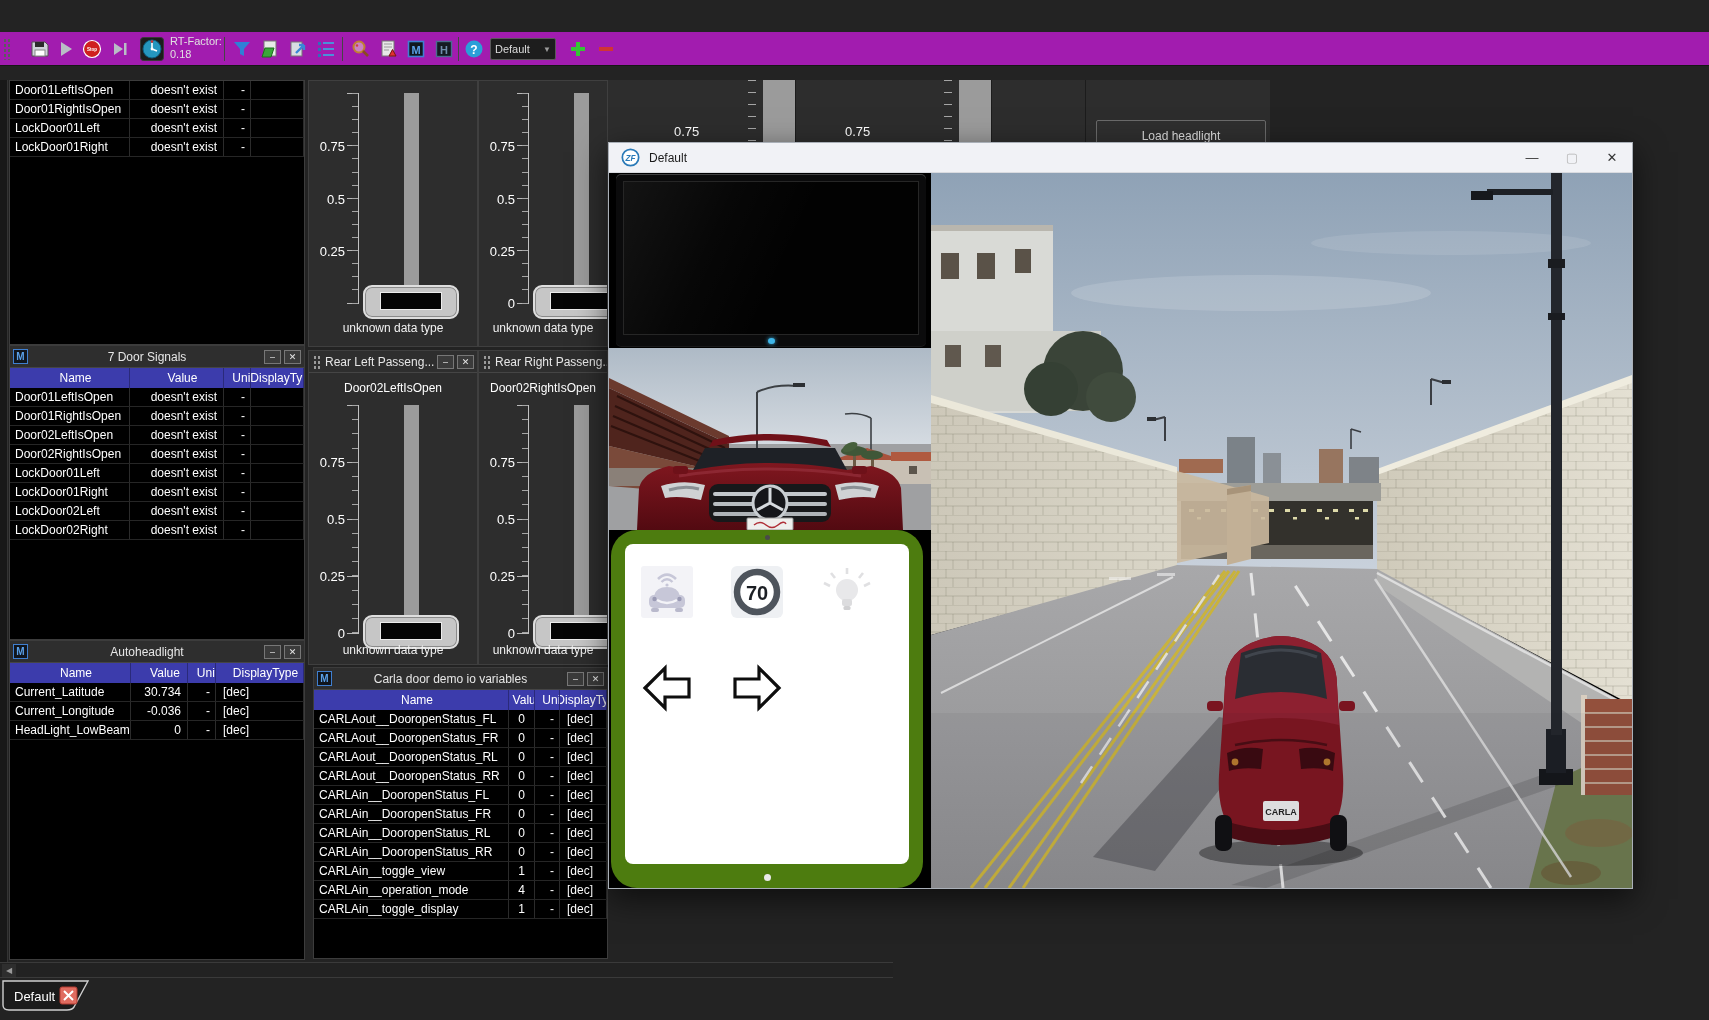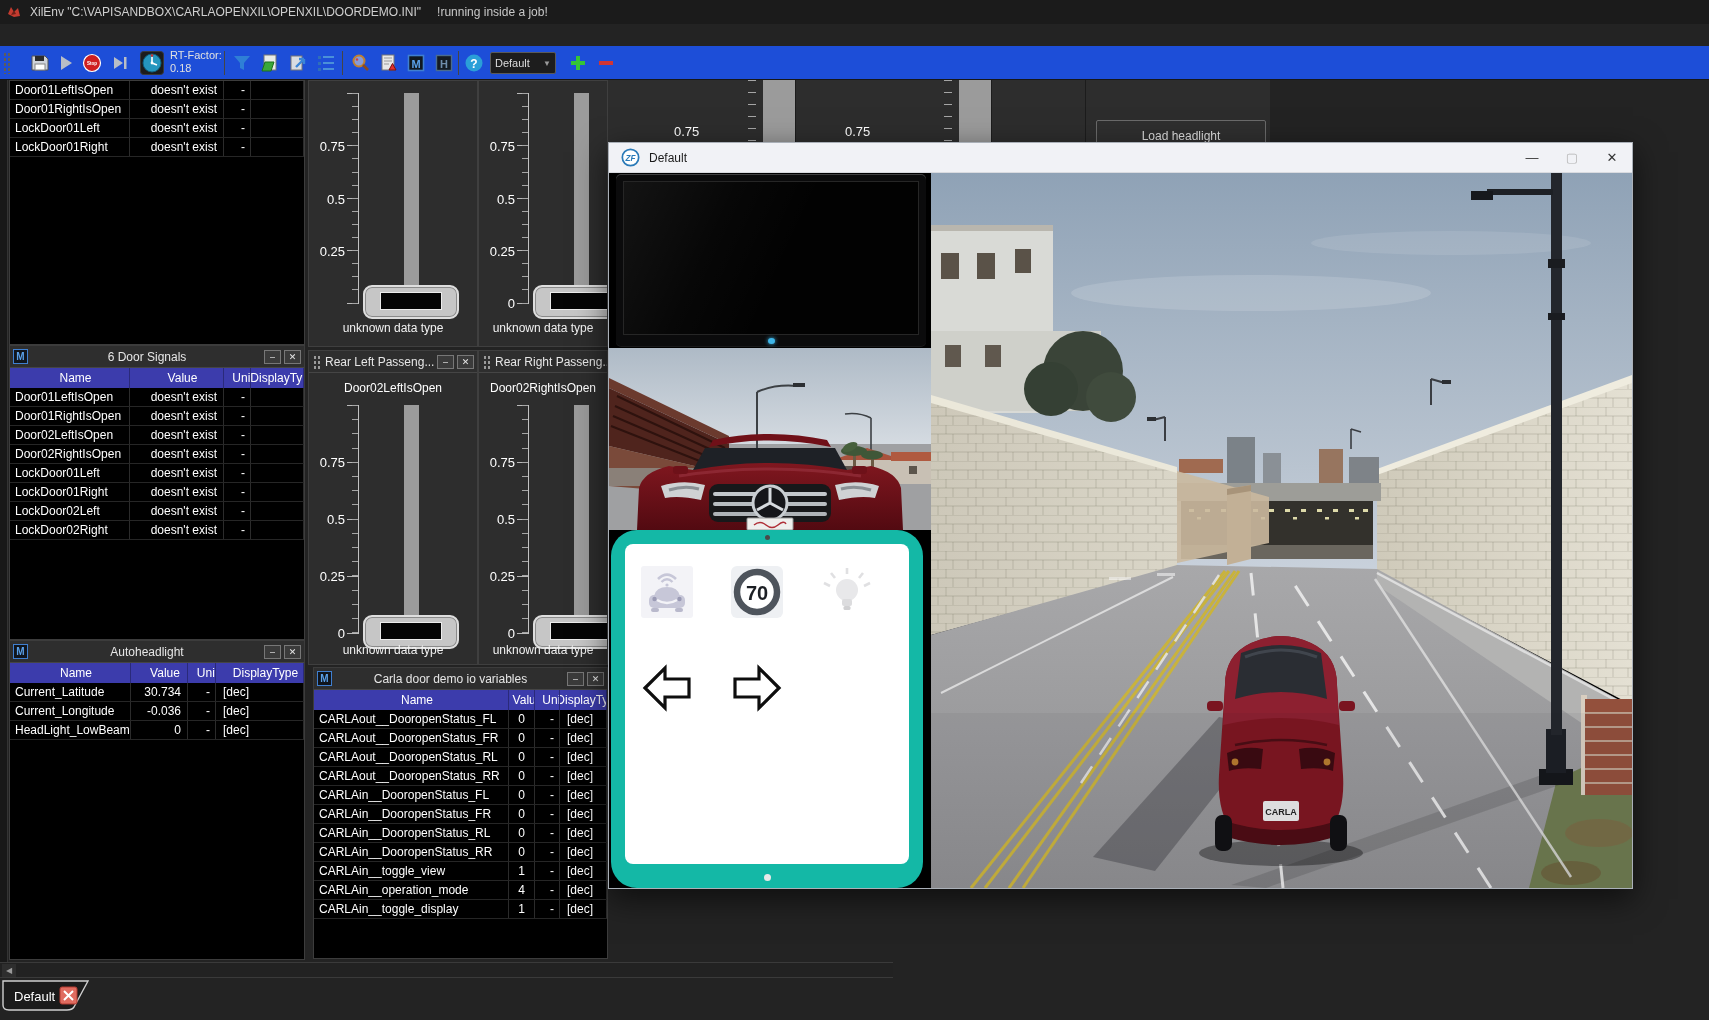--- a/index.html
+++ b/index.html
@@ -129,14 +129,6 @@
 
 <div id="screen">
 
-  <div id="titlebar">
-    <svg class="appicon" viewBox="0 0 16 16">
-      <path d="M2,10 L5,3 L8,8 L12,4 L14,12 L8,13 Z" fill="#c43b2f"></path>
-      <path d="M5,11 L8,6 L10,10 Z" fill="#6e2019"></path>
-    </svg>
-    <span>XilEnv "C:\VAPISANDBOX\CARLAOPENXIL\OPENXIL\DOORDEMO.INI"</span>
-    <span class="status">!running inside a job!</span>
-  </div>
 
 
   <div id="toolbar">

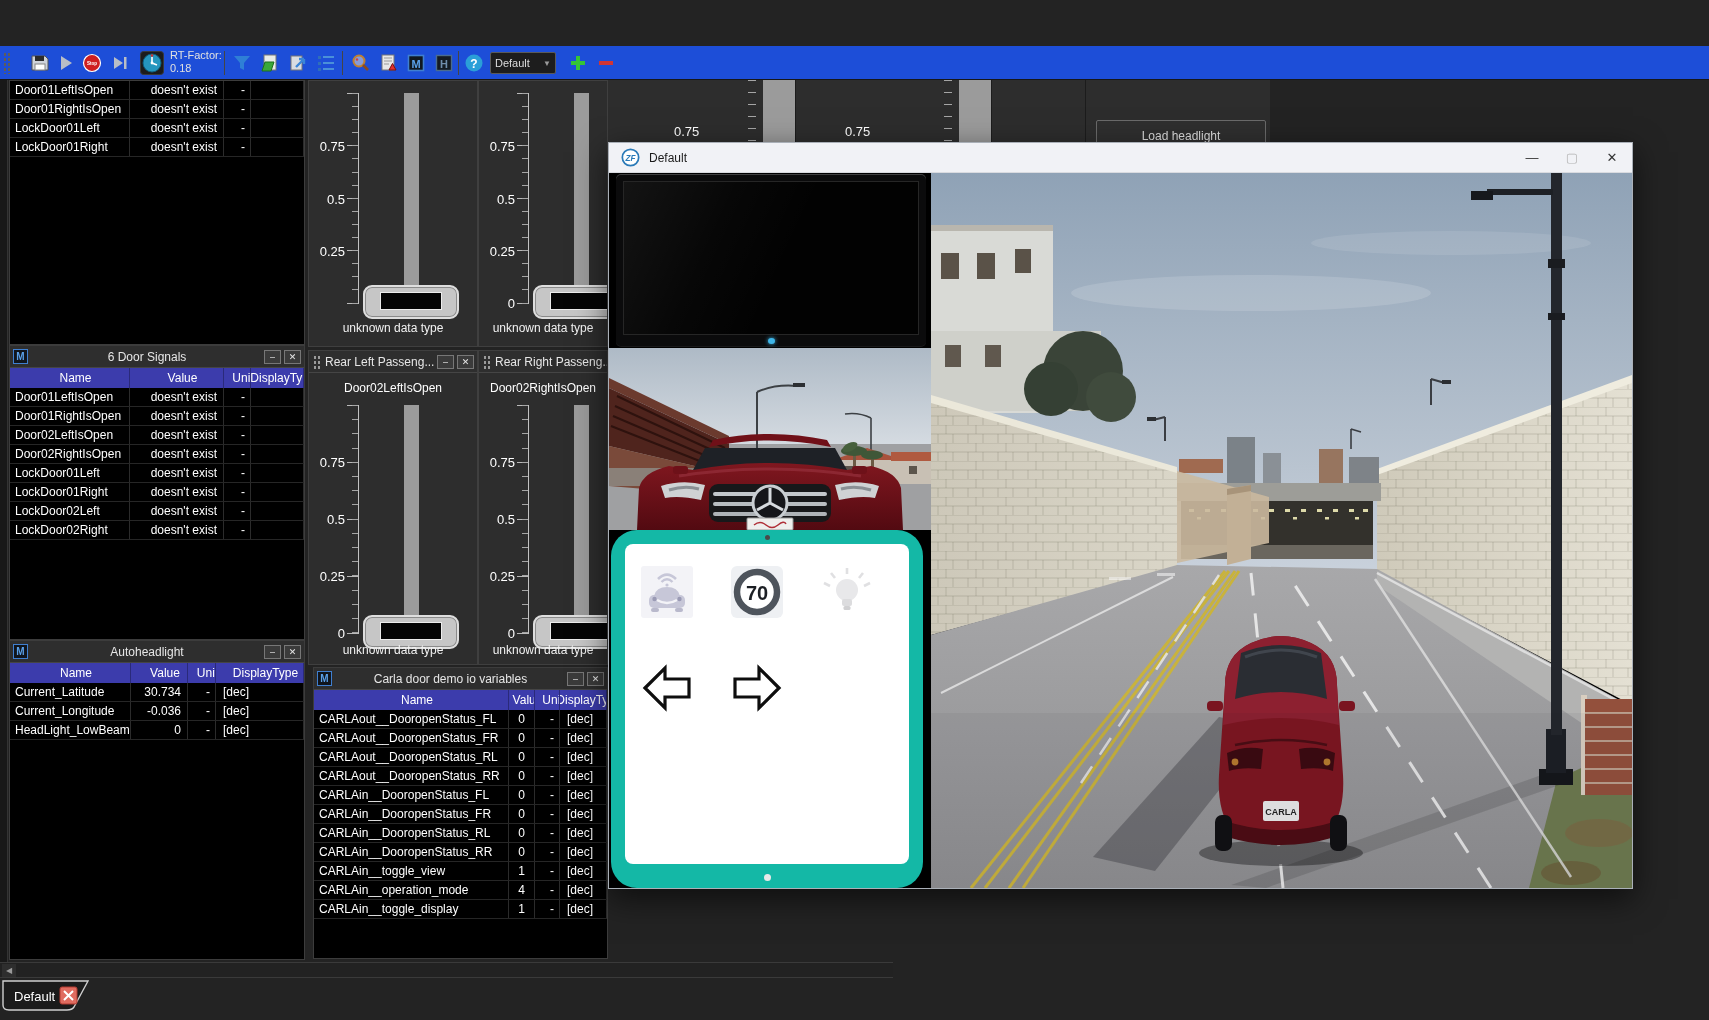--- a/index.html
+++ b/index.html
@@ -18,7 +18,7 @@
   .menu-item { padding:2px 10px; cursor:default; }
   .menu-item u { text-decoration:underline; }
 
-  #toolbar { position:absolute; left:0; top:46px; width:1709px; height:34px; background:#1d4ed8;
+  #toolbar { position:absolute; left:0; top:32px; width:1709px; height:34px; background:#a21caf;
              border-bottom:1px solid #171717; }
   .tb { position:absolute; top:7px; width:20px; height:20px; }
   .tb svg { width:100%; height:100%; display:block; }

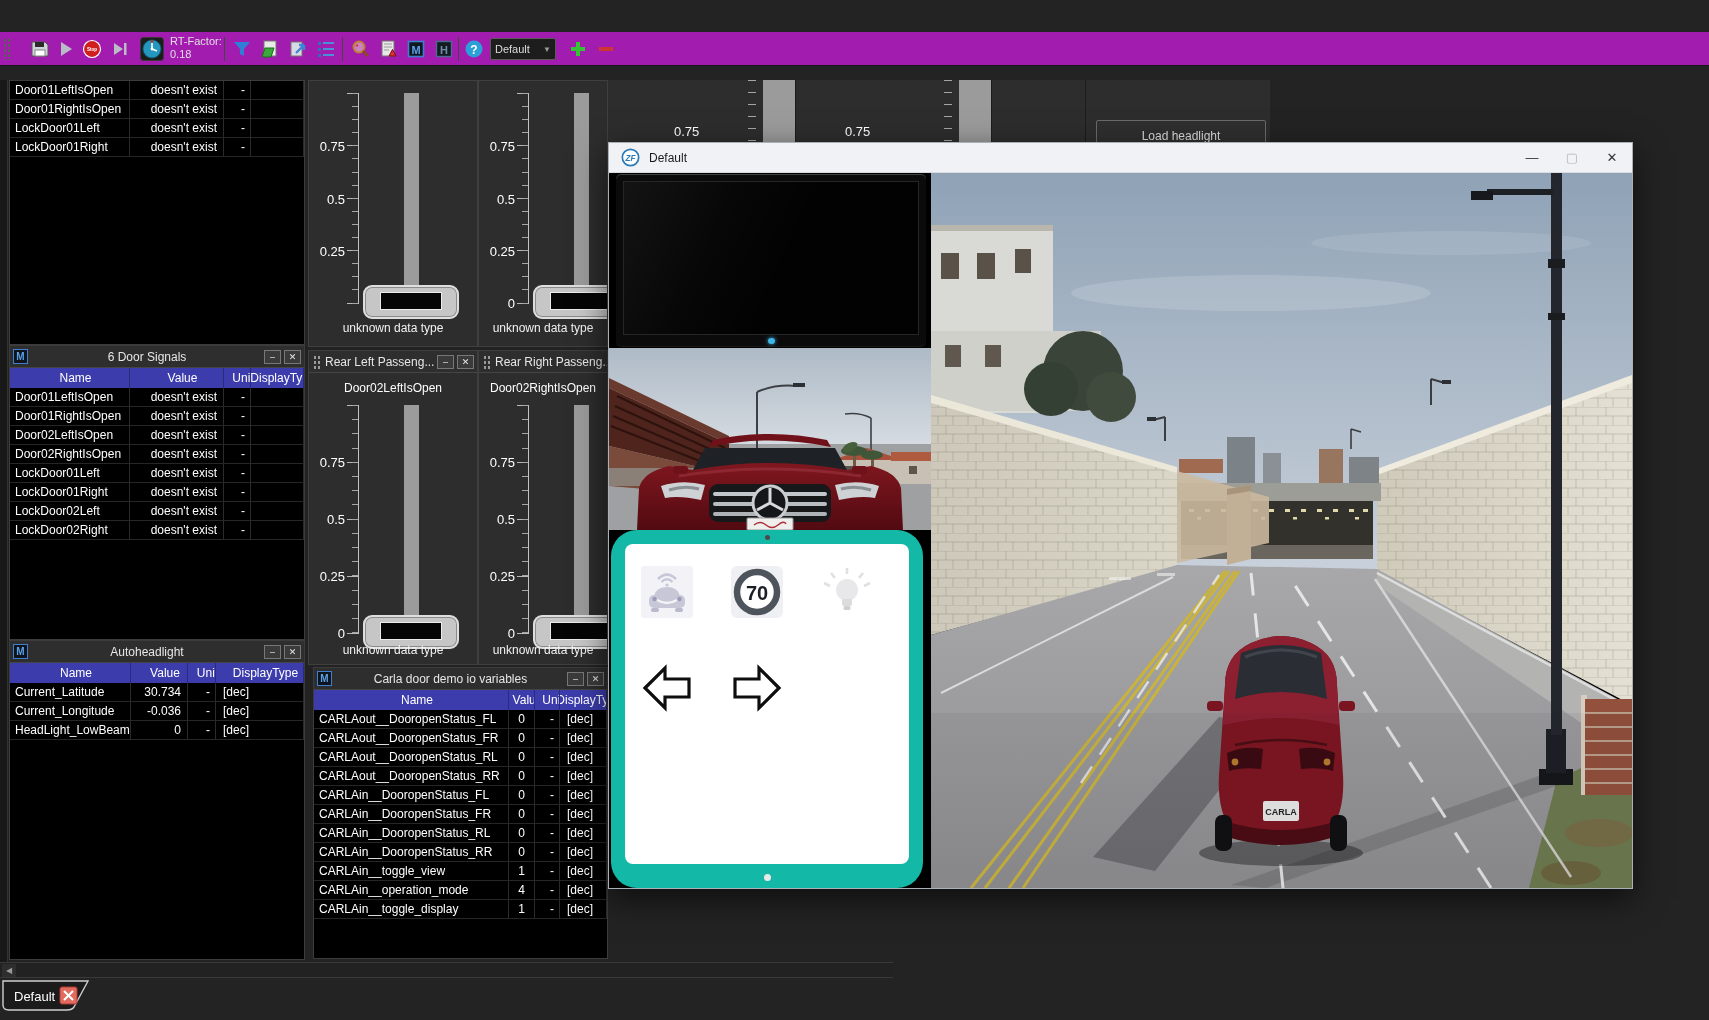--- a/index.html
+++ b/index.html
@@ -284,7 +284,7 @@
   <div class="panel tbl-doors" style="left:9px;top:345px;width:296px;height:295px">
     <div class="ptitle">
       <div class="micon">M</div>
-      <div class="title">6 Door Signals</div>
+      <div class="title">7 Door Signals</div>
       <div class="pbtn">–</div>
       <div class="pbtn">✕</div>
     </div>

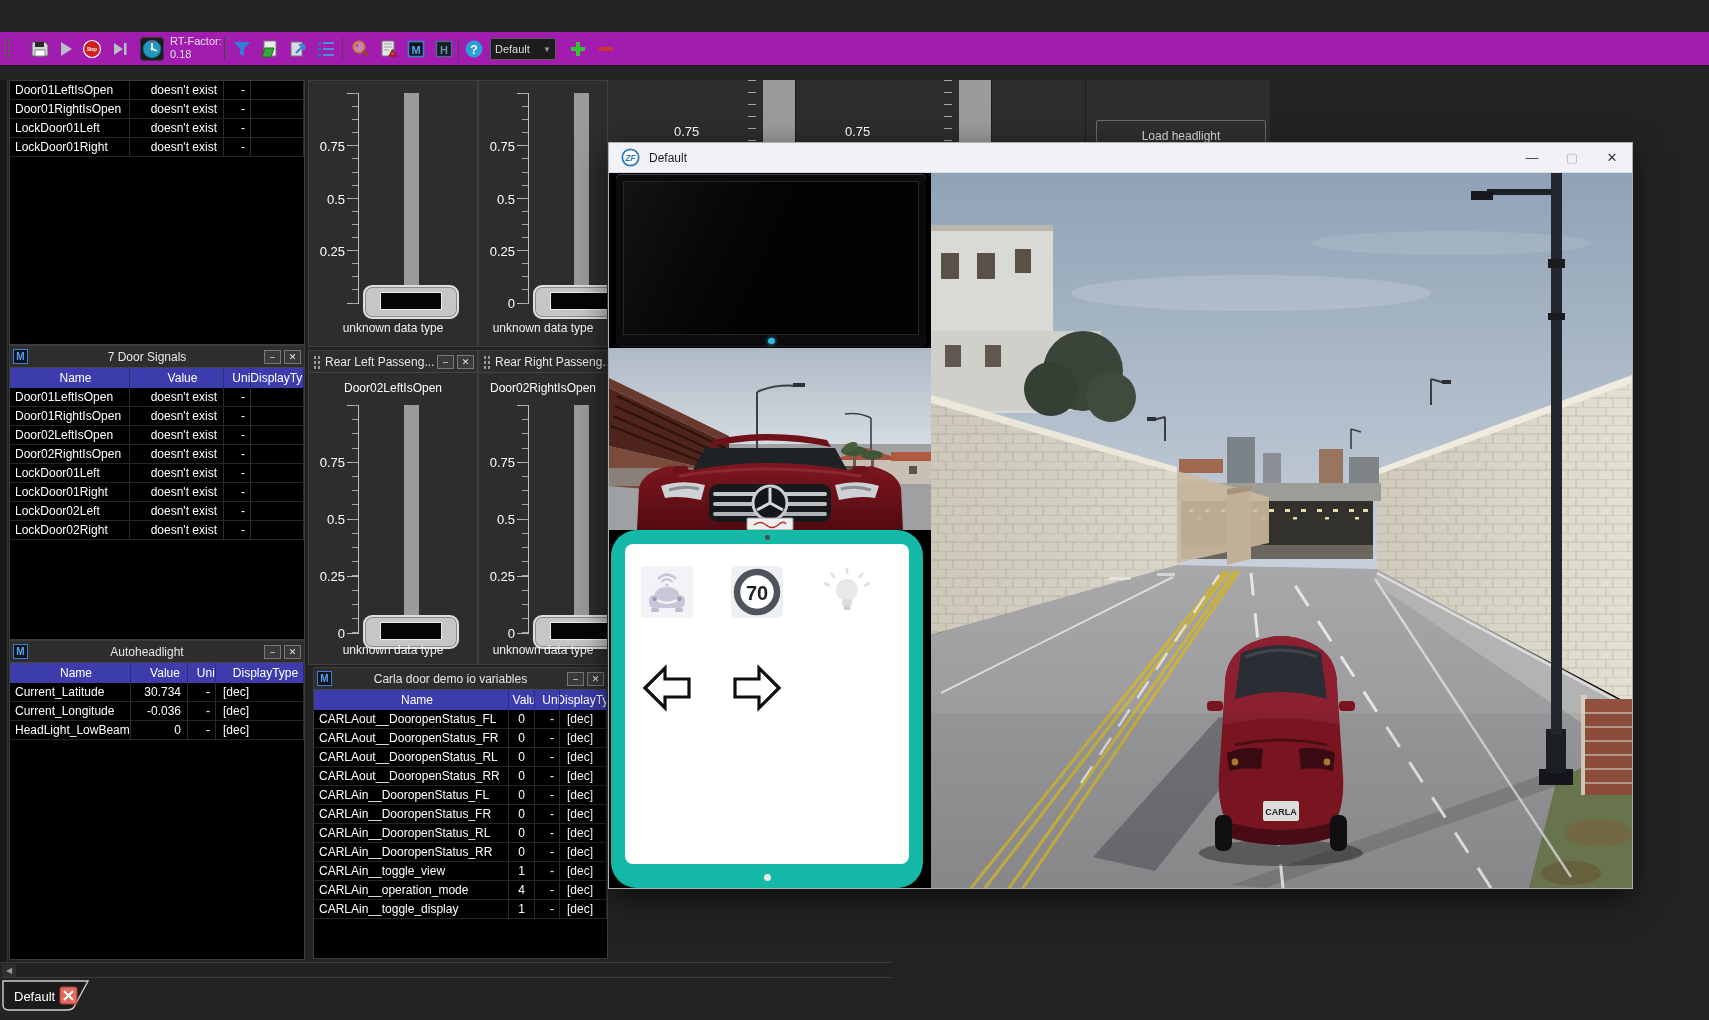--- a/index.html
+++ b/index.html
@@ -107,7 +107,7 @@
   #frontview { position:absolute; left:0; top:175px; width:322px; height:182px; }
   #scene { position:absolute; left:322px; top:0; width:701px; height:715px; }
 
-  #tablet { position:absolute; left:2px; top:357px; width:312px; height:358px; background:#14b8a6; border-radius:26px; }
+  #tablet { position:absolute; left:2px; top:357px; width:312px; height:358px; background:#4d7c0f; border-radius:26px; }
   #tablet .tscreen { position:absolute; left:14px; top:14px; width:284px; height:320px; background:#fff; border-radius:8px; overflow:hidden; }
   #tablet .cam { position:absolute; left:50%; top:5px; width:5px; height:5px; margin-left:-2px; border-radius:50%; background:#4a4a4a; }
   #tablet .home { position:absolute; left:50%; bottom:7px; width:7px; height:7px; margin-left:-3px; border-radius:50%; background:#e9e9e9; }

